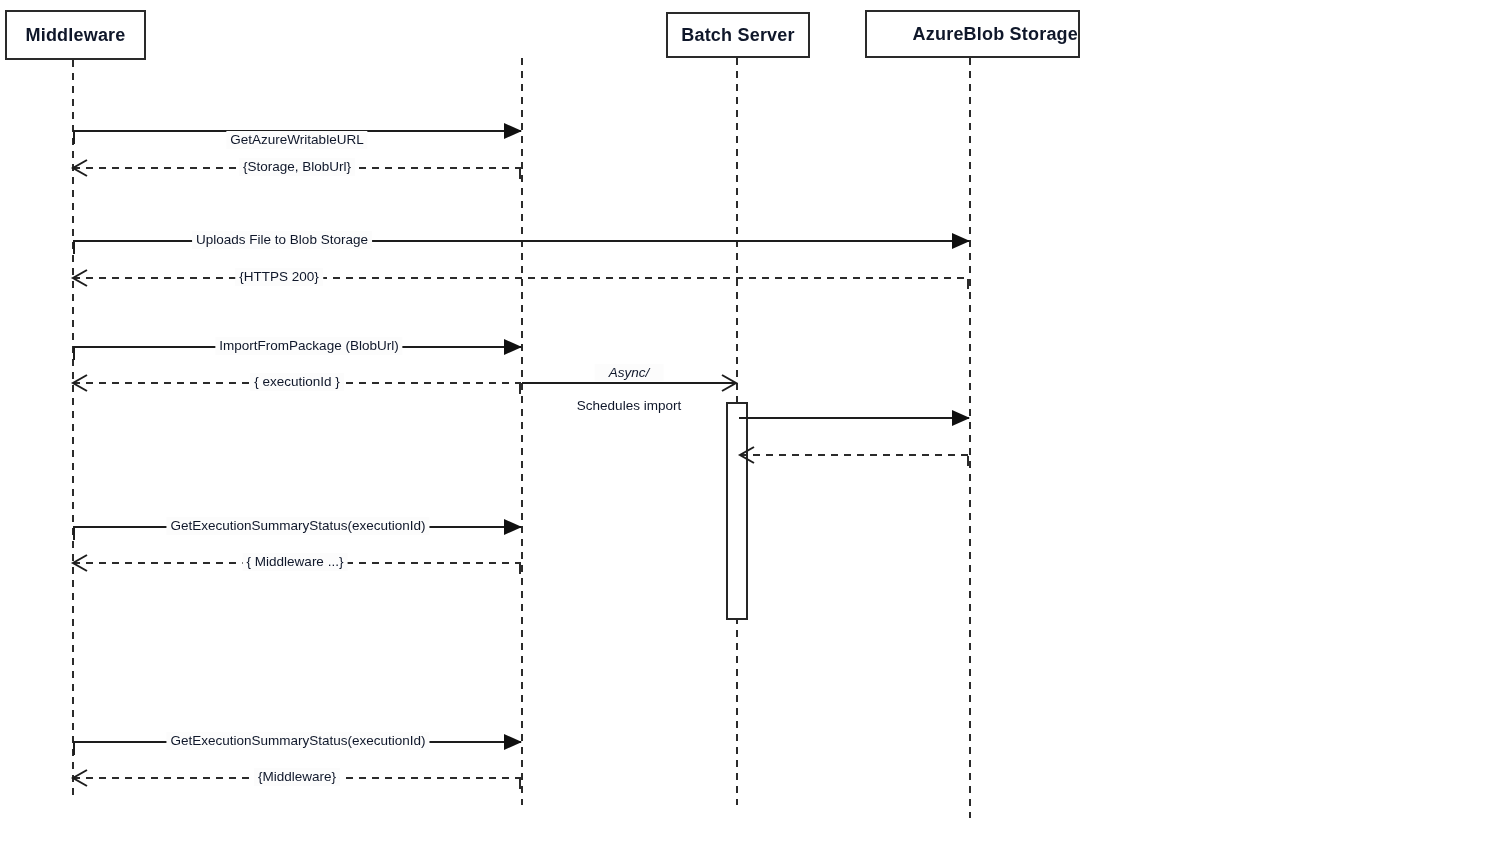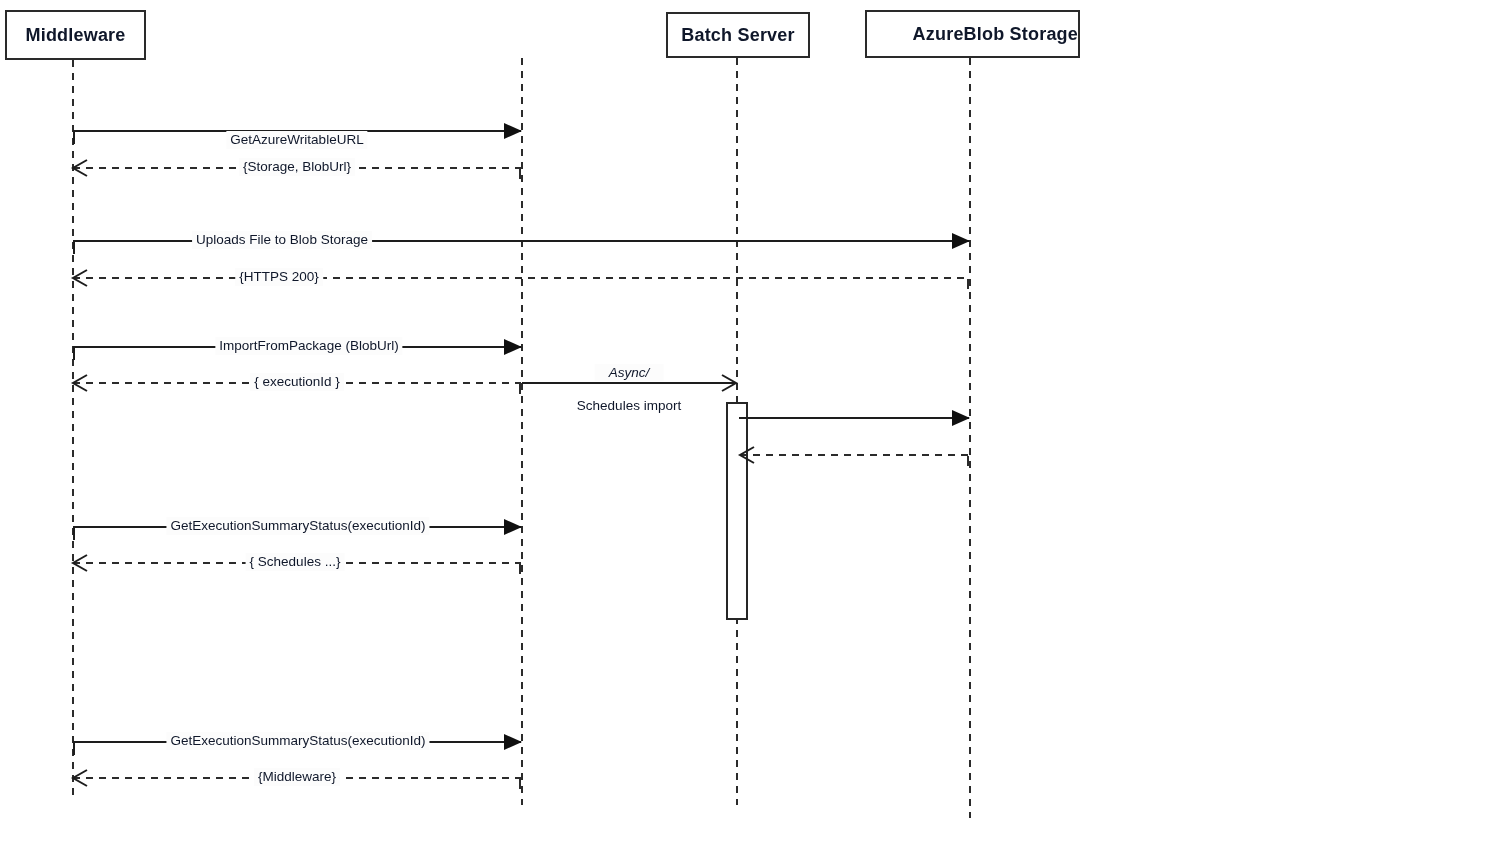--- a/index.html
+++ b/index.html
@@ -184,7 +184,7 @@
     <svg class="head-open-left" viewBox="0 0 20 20">
         <path d="M17 2 L3 10 L17 18" stroke="#1d1d1d" stroke-width="2" fill="none"></path>
       </svg>
-    <span class="lbl" style="left:222px;">{ Schedules ...}</span>
+    <span class="lbl" style="left:222px;">{ Middleware ...}</span>
   </div>
 
   <div class="msg" style="left:73px; top:741px; width:448px;">

